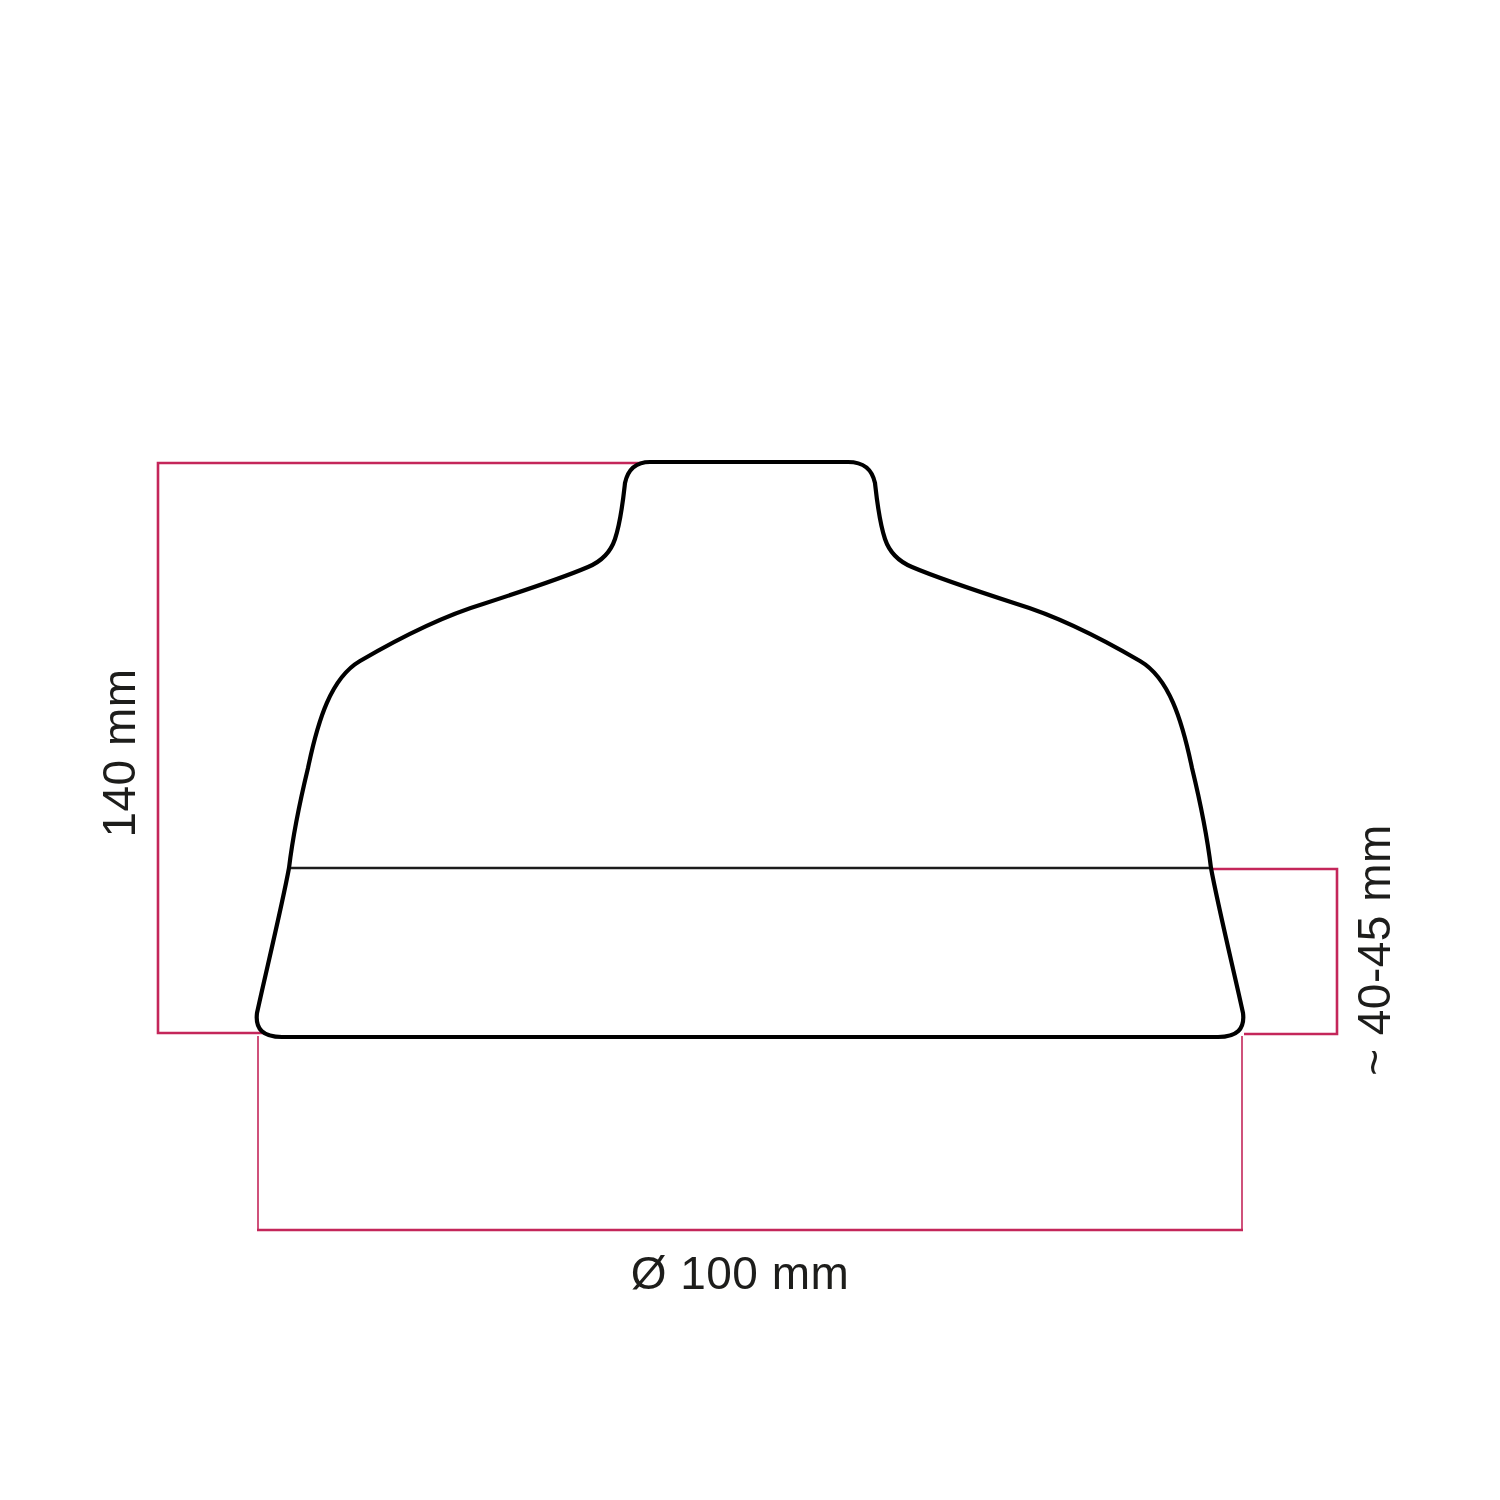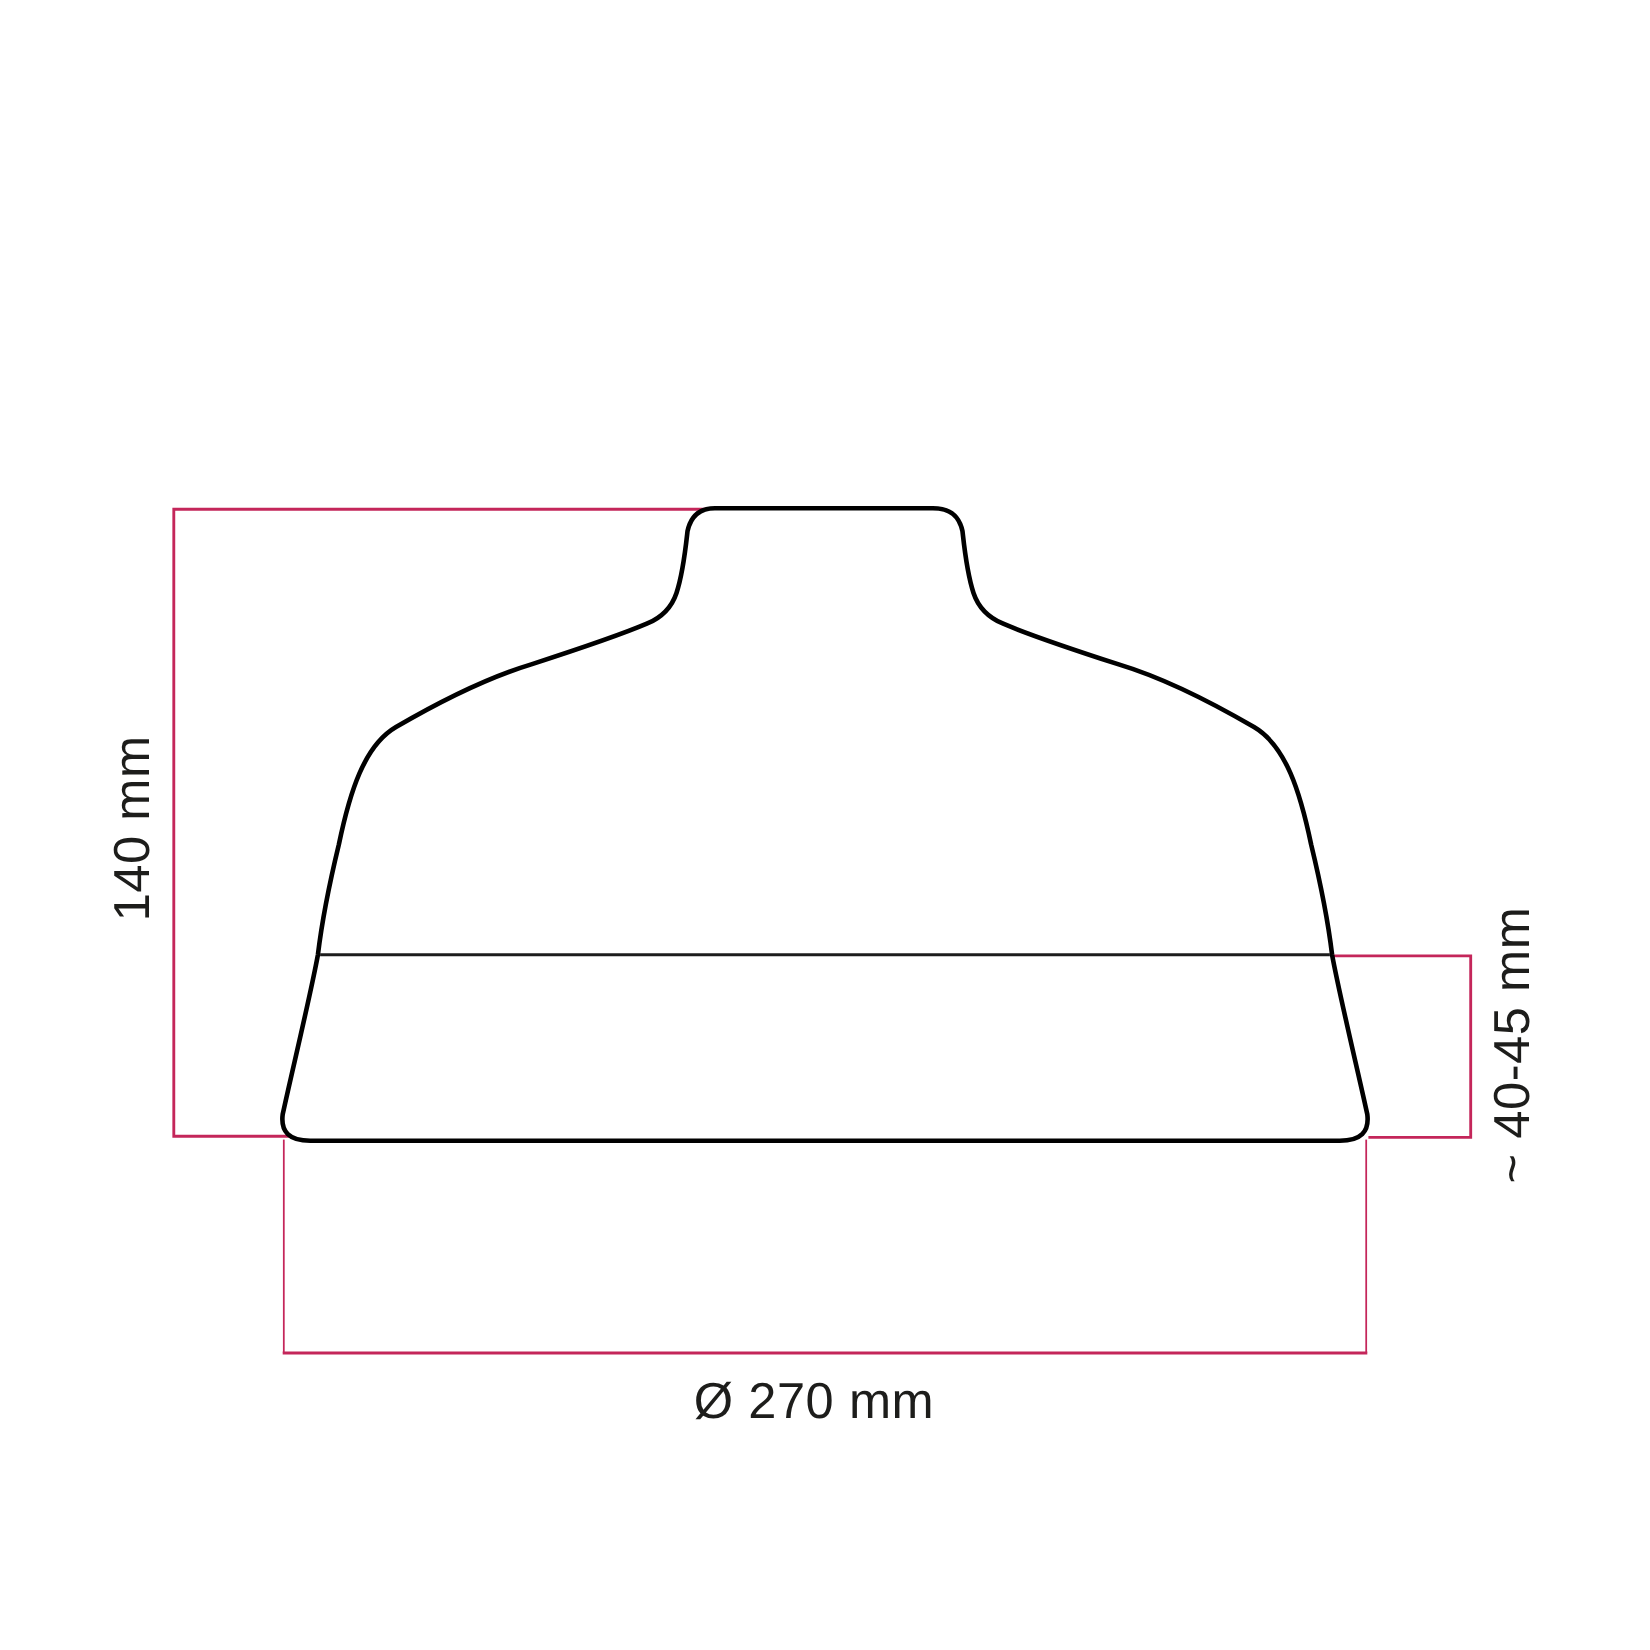--- a/index.html
+++ b/index.html
@@ -100,7 +100,7 @@
 
   <div class="dim-label rotated" style="left: 1374px; top: 950px;">~ 40-45 mm</div>
 
-  <div class="dim-label" style="left: 740px; top: 1273px;">Ø 270 mm</div>
+  <div class="dim-label" style="left: 740px; top: 1273px;">Ø 100 mm</div>
 
 </div>
 

